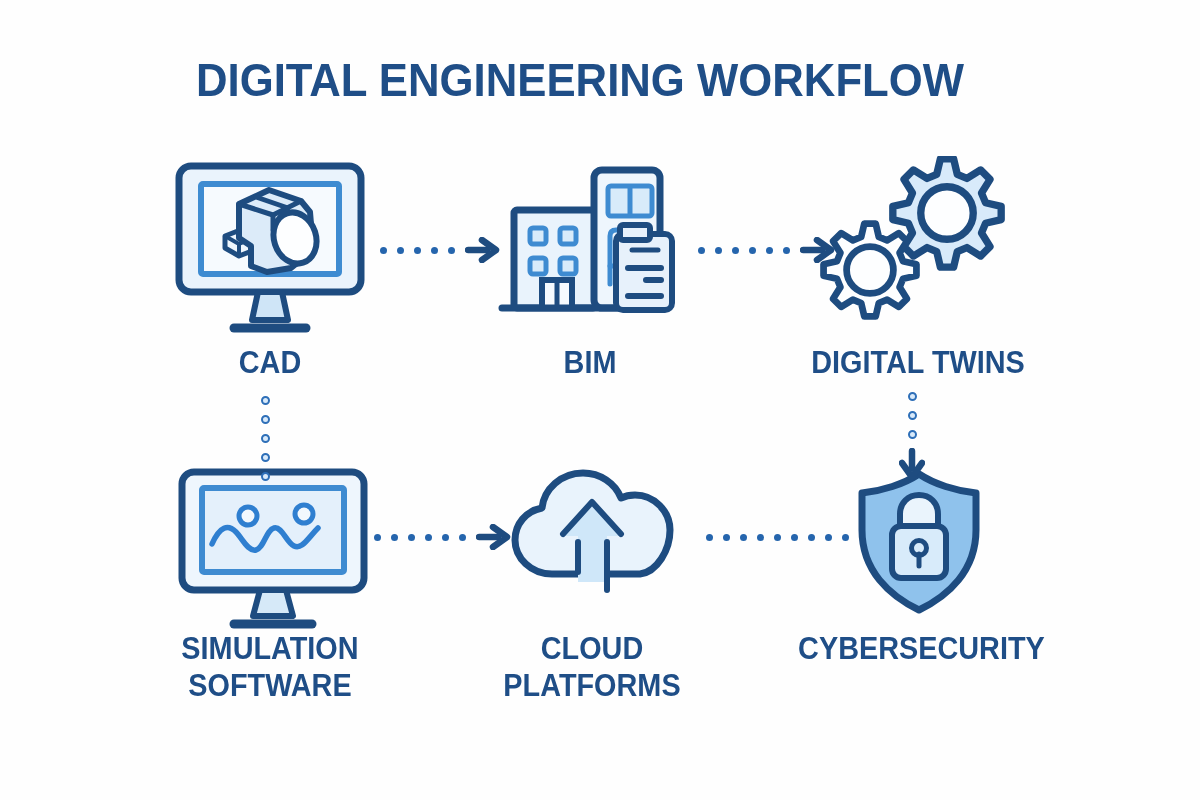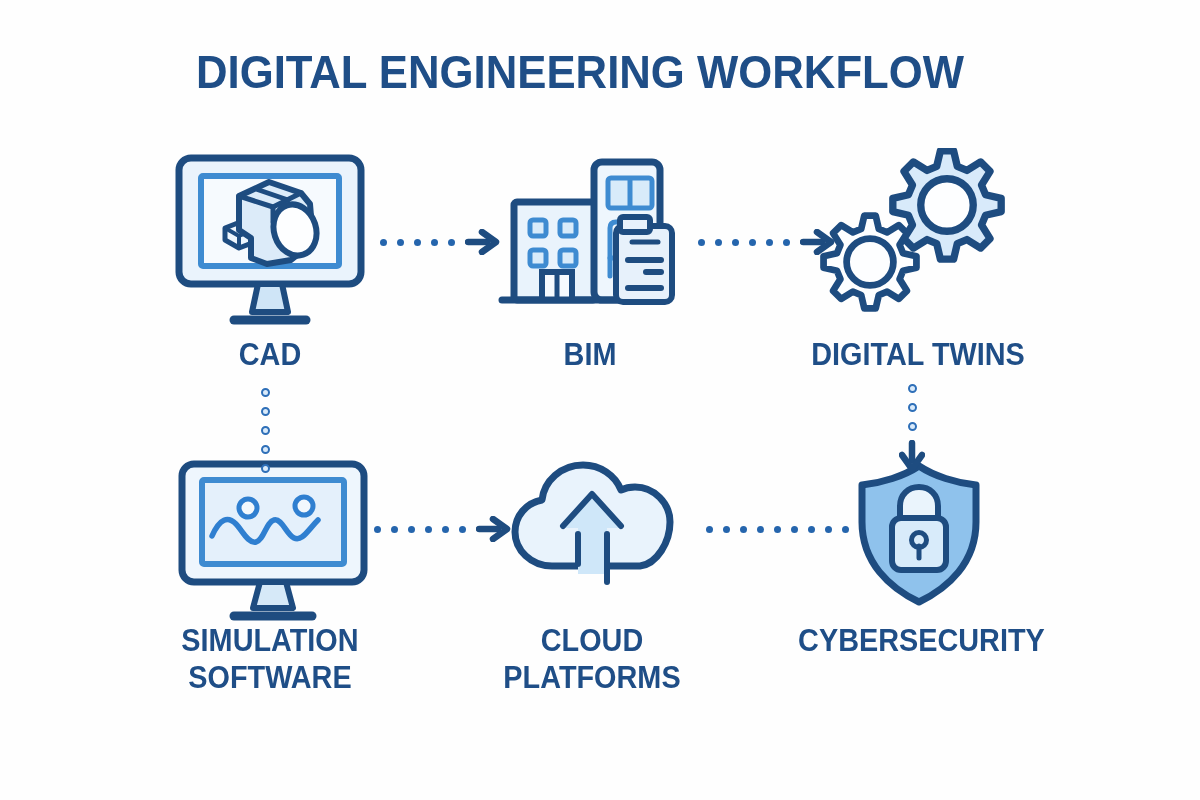--- a/index.html
+++ b/index.html
@@ -8,7 +8,7 @@
     background:#fefefe;
     font-family:"Liberation Sans","DejaVu Sans",sans-serif;
   }
-  .canvas{position:absolute;inset:0;}
+  .canvas{position:absolute;inset:0;margin-top:8px;}
   .title{
     position:absolute;top:44px;left:0;width:1160px;
     text-align:center;

